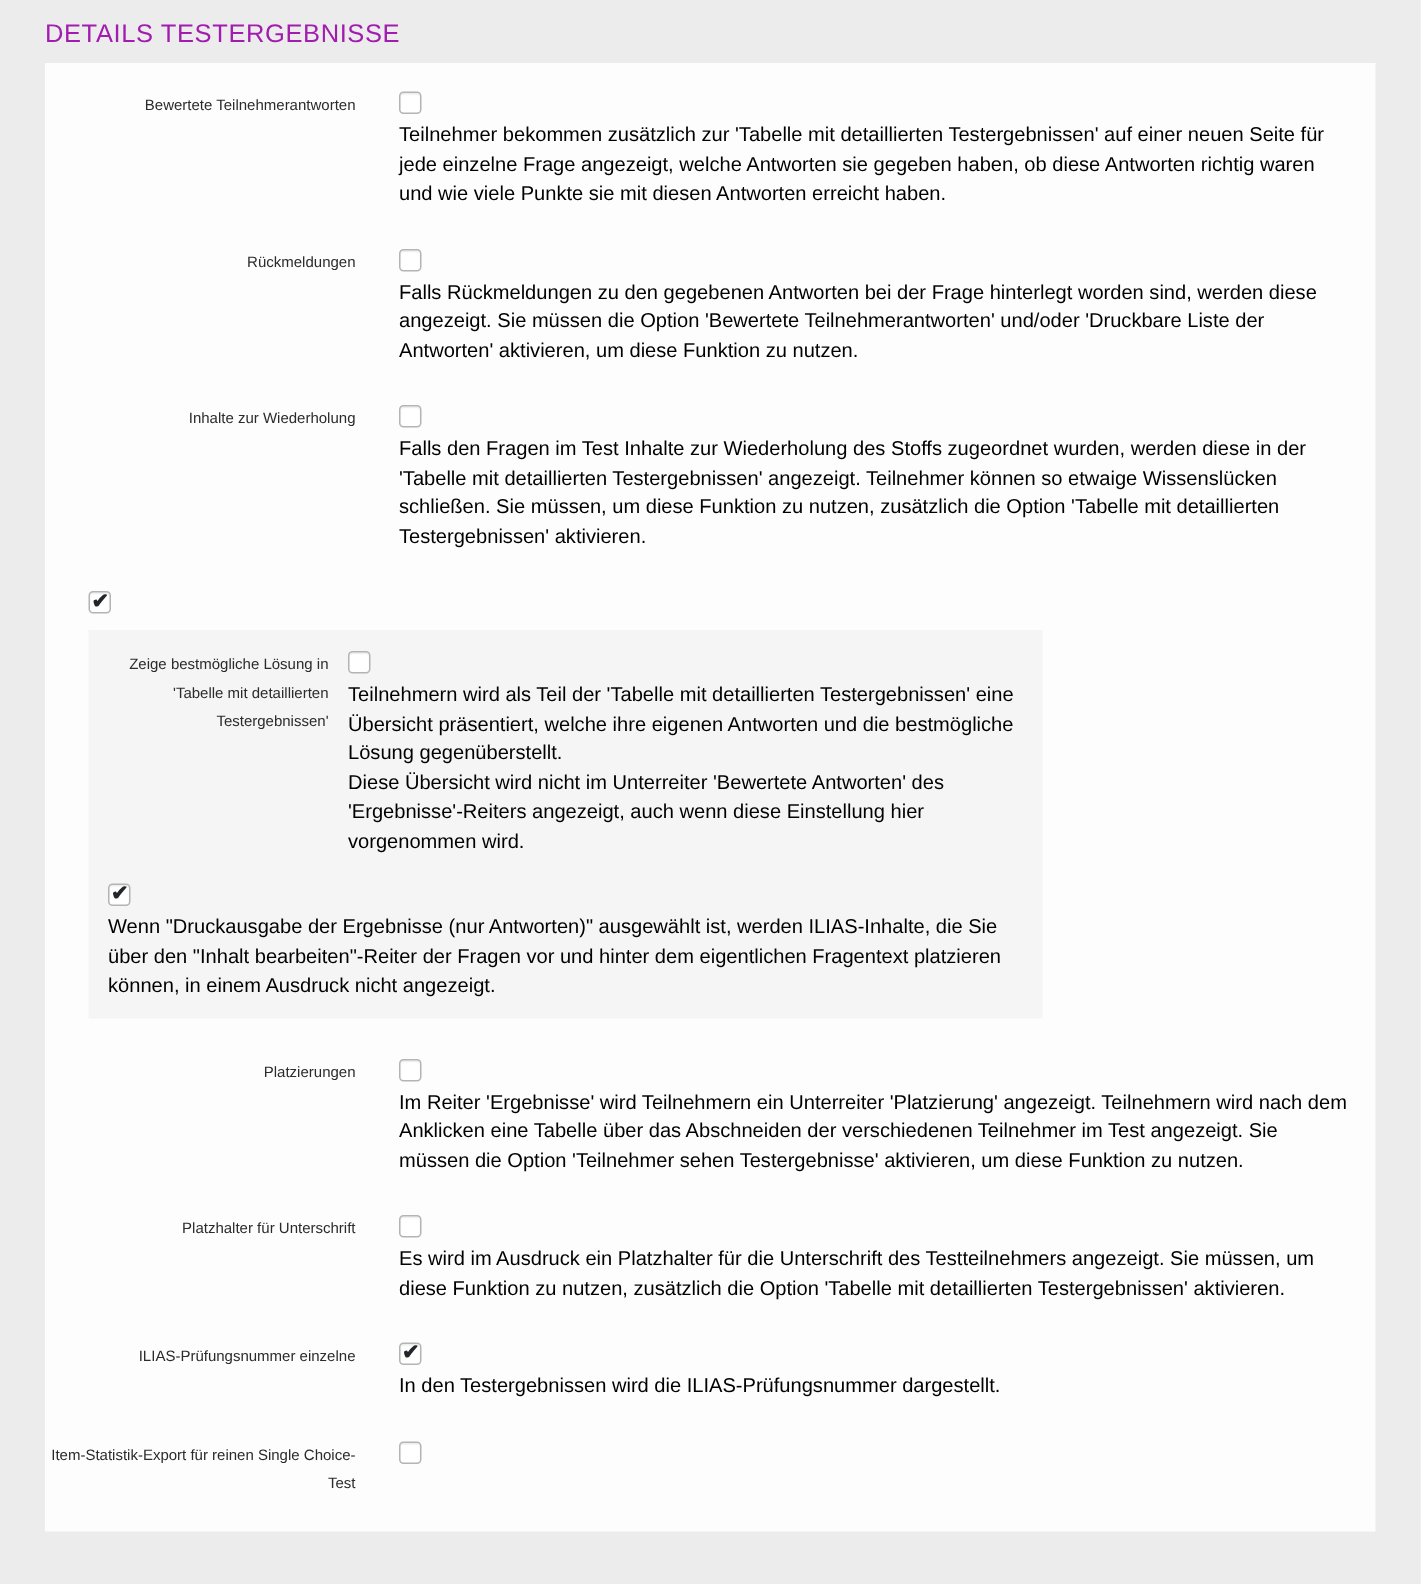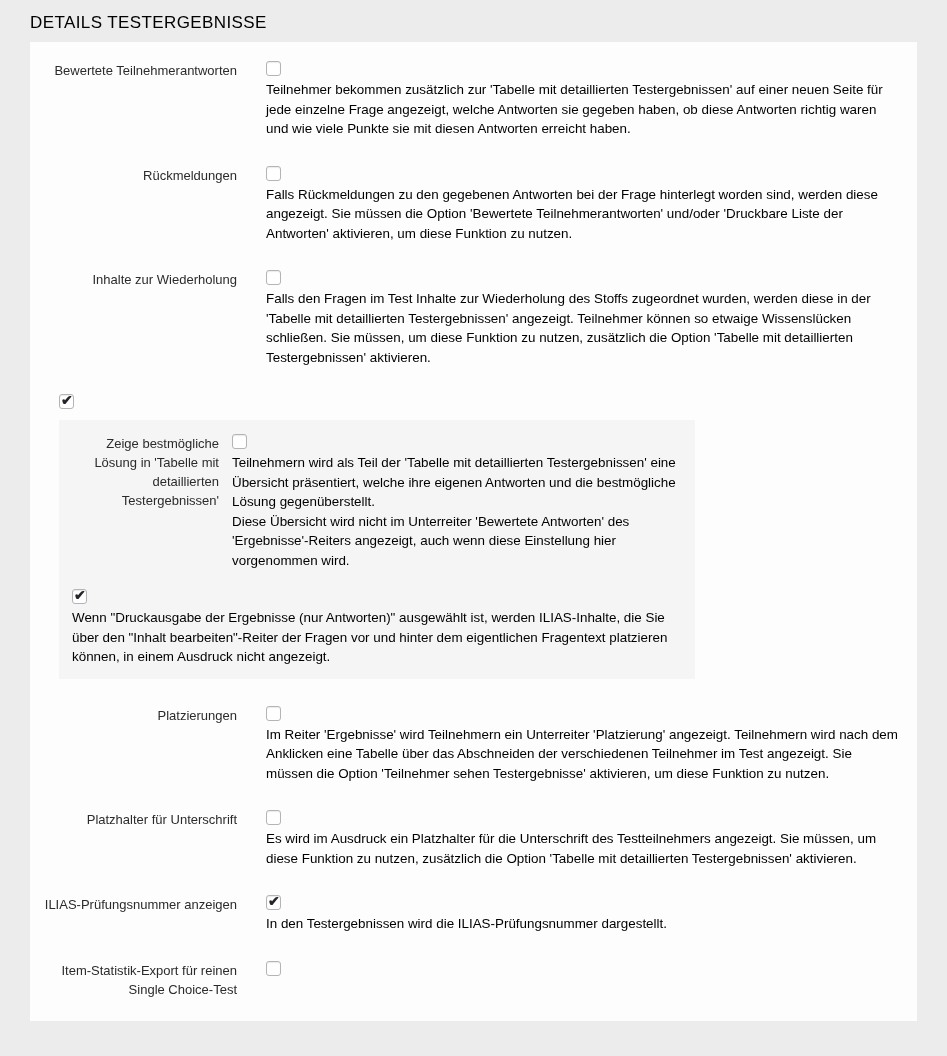--- a/index.html
+++ b/index.html
@@ -19,7 +19,7 @@
   .page-title {
     font-size: 17px;
     font-weight: 400;
-    color: #000000;
+    color: #a21caf;
     letter-spacing: 0.4px;
   }
   .panel {

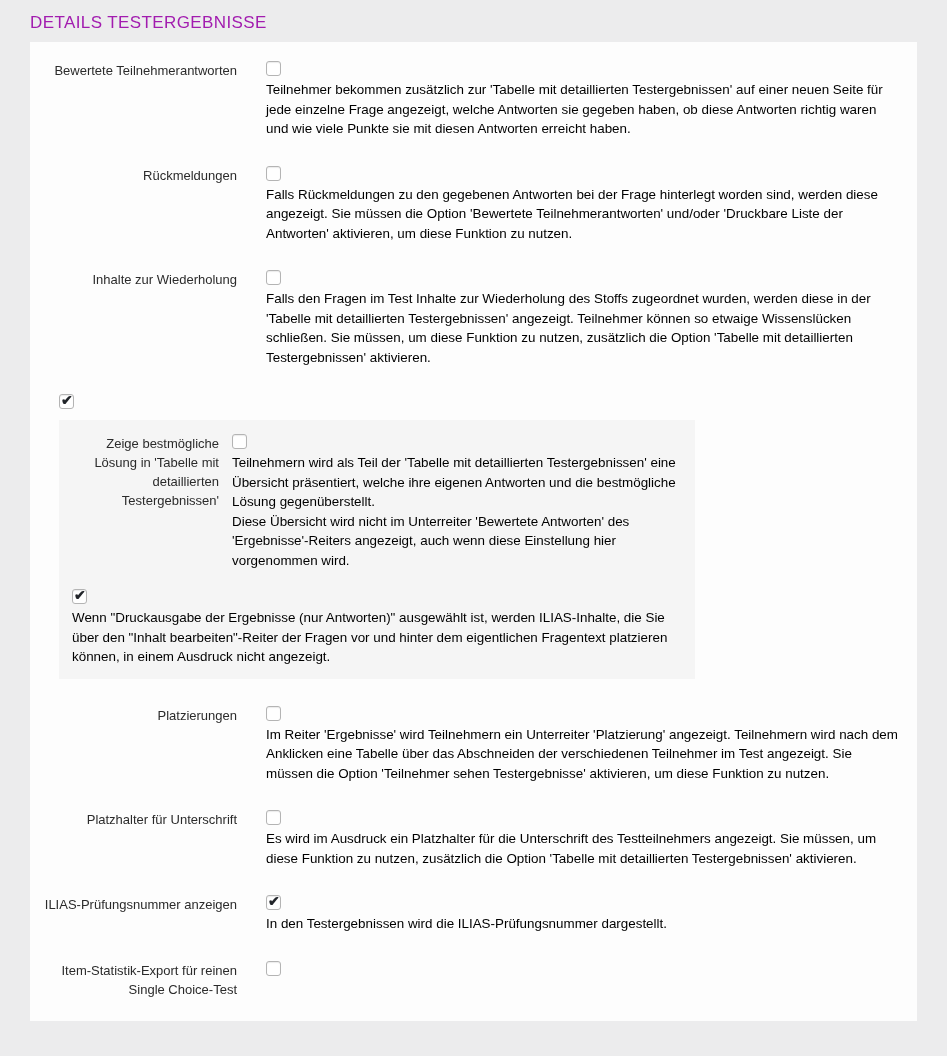--- a/index.html
+++ b/index.html
@@ -37,7 +37,7 @@
     width: 207px;
     flex: 0 0 207px;
     text-align: right;
-    font-size: 13px;
+    font-size: 10px;
     line-height: 19px;
     color: #2b2b2b;
     padding-top: 1px;

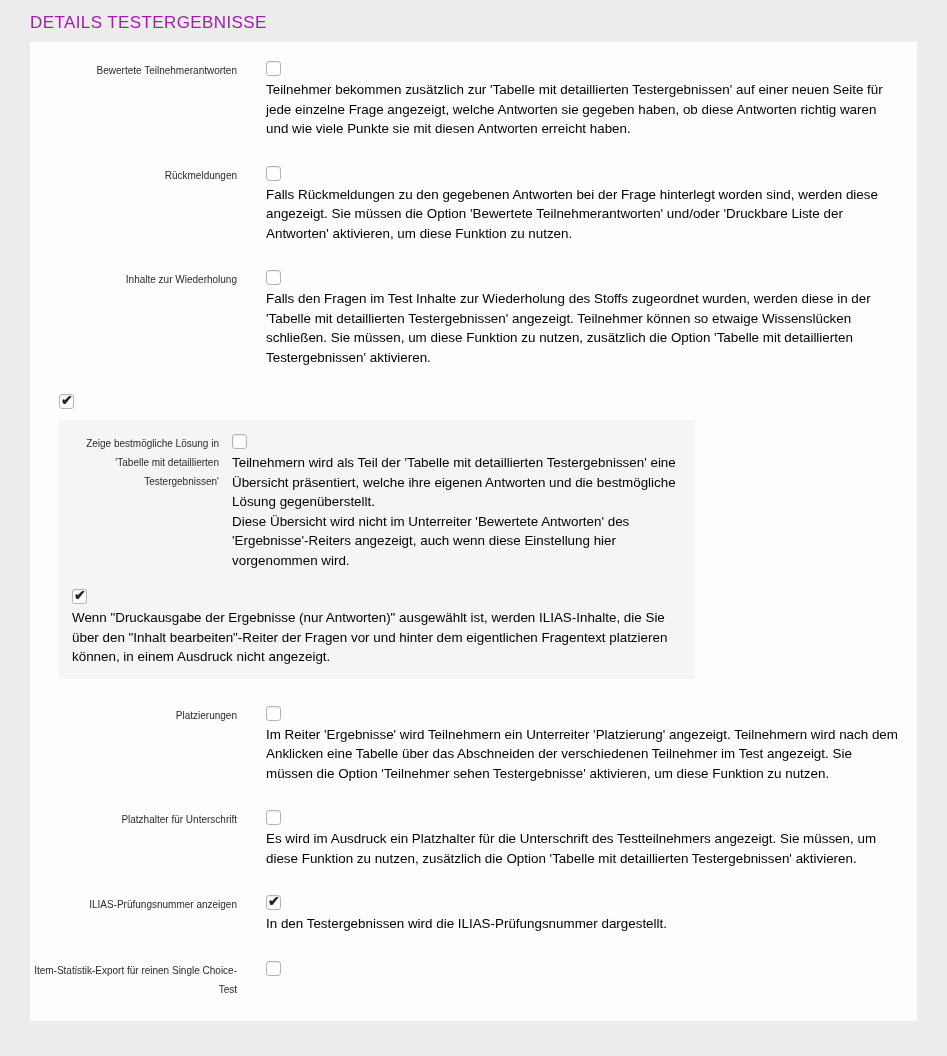--- a/index.html
+++ b/index.html
@@ -176,7 +176,7 @@
     </div>
 
     <div class="form-row">
-      <div class="row-label">ILIAS-Prüfungsnummer anzeigen</div>
+      <div class="row-label">ILIAS-Prüfungsnummer einzelne</div>
       <div class="row-content">
         <input type="checkbox" class="checkbox" checked="" style="">
         <div class="row-desc">In den Testergebnissen wird die ILIAS-Prüfungsnummer dargestellt.</div>

